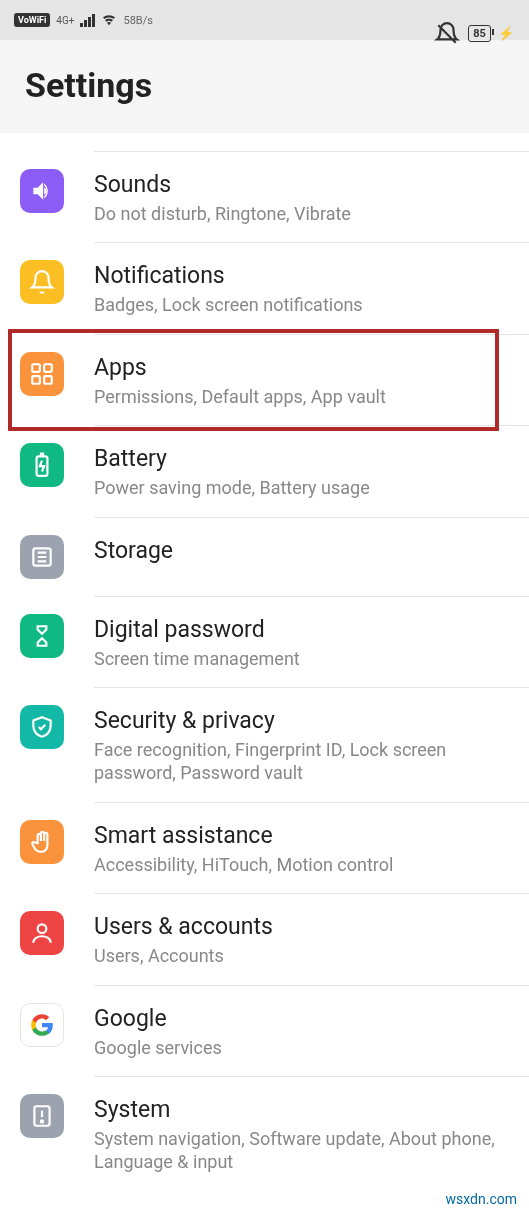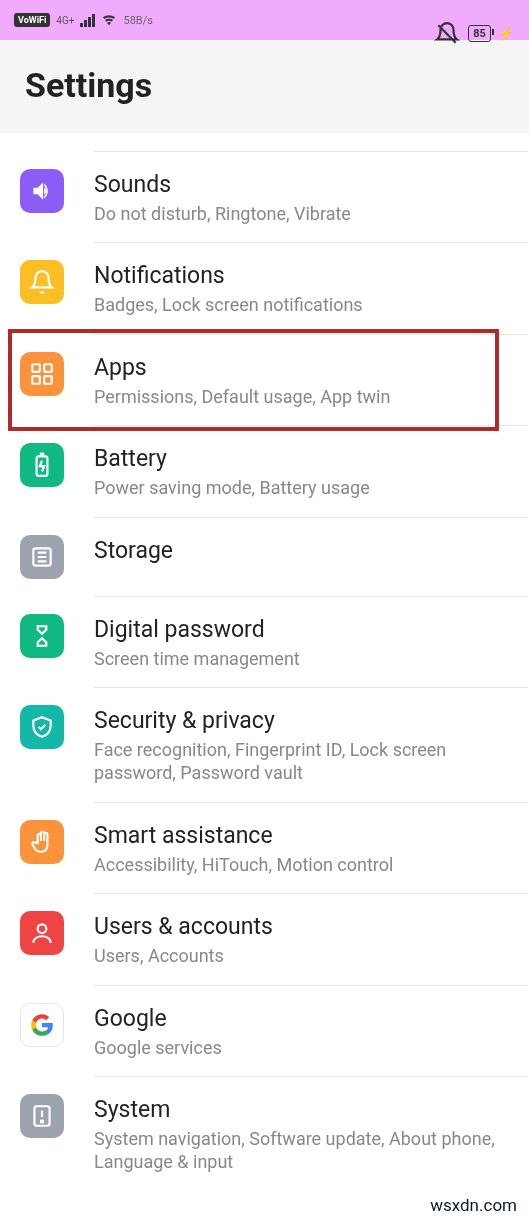--- a/index.html
+++ b/index.html
@@ -13,7 +13,7 @@
     }
     .status-bar {
       height: 40px;
-      background: #f0abfc;
+      background: #e5e5e5;
       display: flex;
       align-items: center;
       justify-content: space-between;

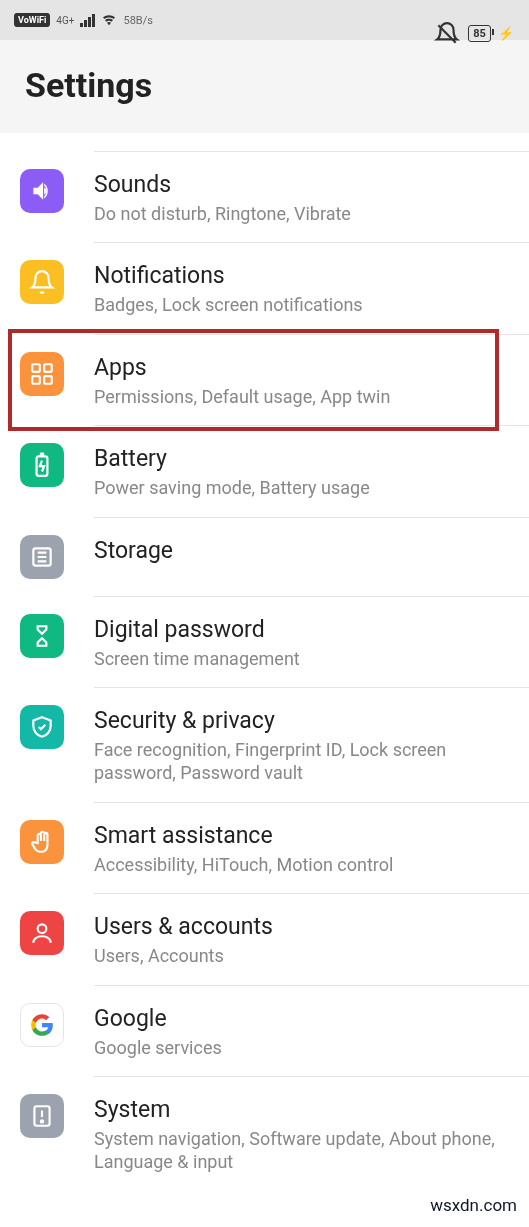--- a/index.html
+++ b/index.html
@@ -191,7 +191,7 @@
     </div>
     <div class="item-text">
       <div class="item-title">Apps</div>
-      <div class="item-sub">Permissions, Default usage, App twin</div>
+      <div class="item-sub">Permissions, Default apps, App vault</div>
     </div>
   </div>
   <div class="divider"></div>

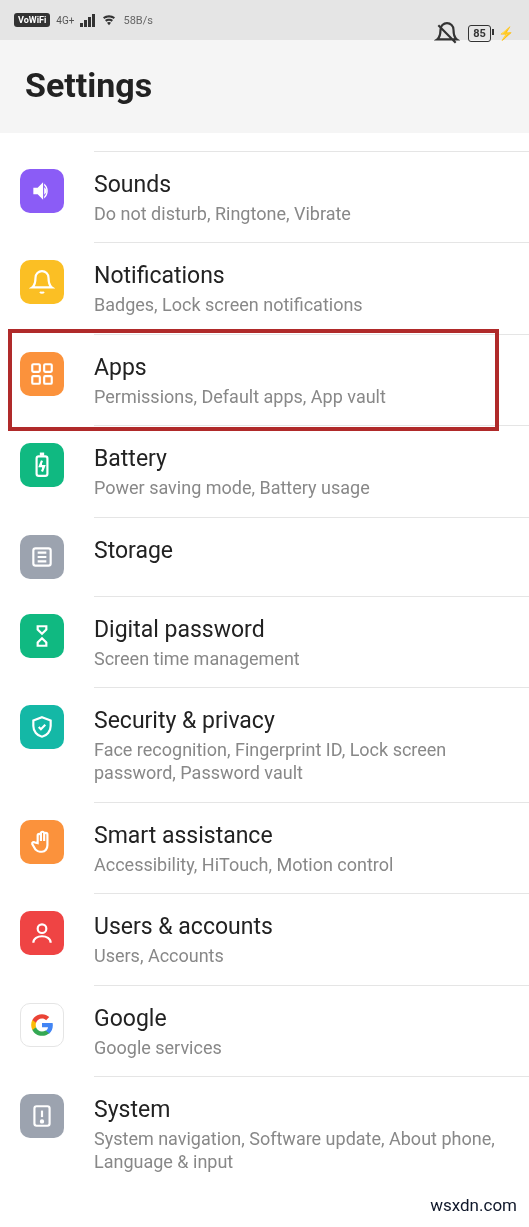--- a/index.html
+++ b/index.html
@@ -100,10 +100,10 @@
     }
     .watermark {
       position: absolute;
-      bottom: 12px;
+      bottom: 20px;
       right: 12px;
-      font-size: 17px;
-      color: #0f172a;
+      font-size: 14px;
+      color: #0369a1;
     }
     
     .ic-purple { background: #8b5cf6; }

